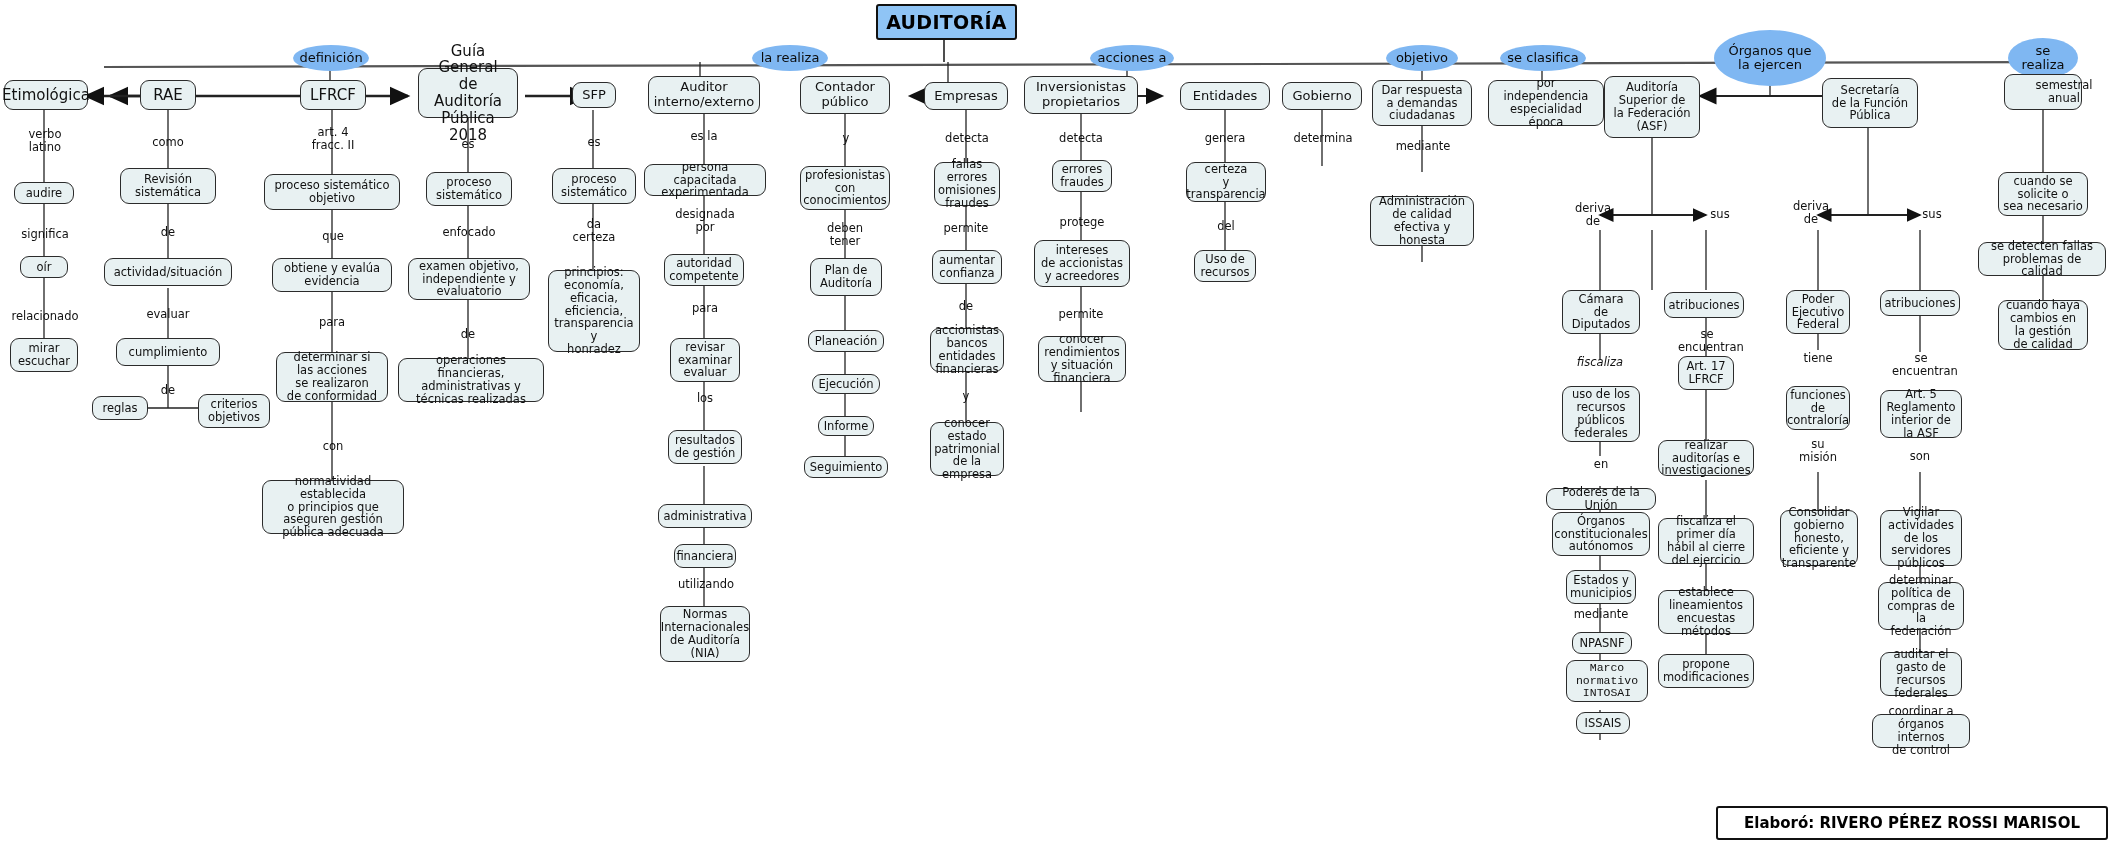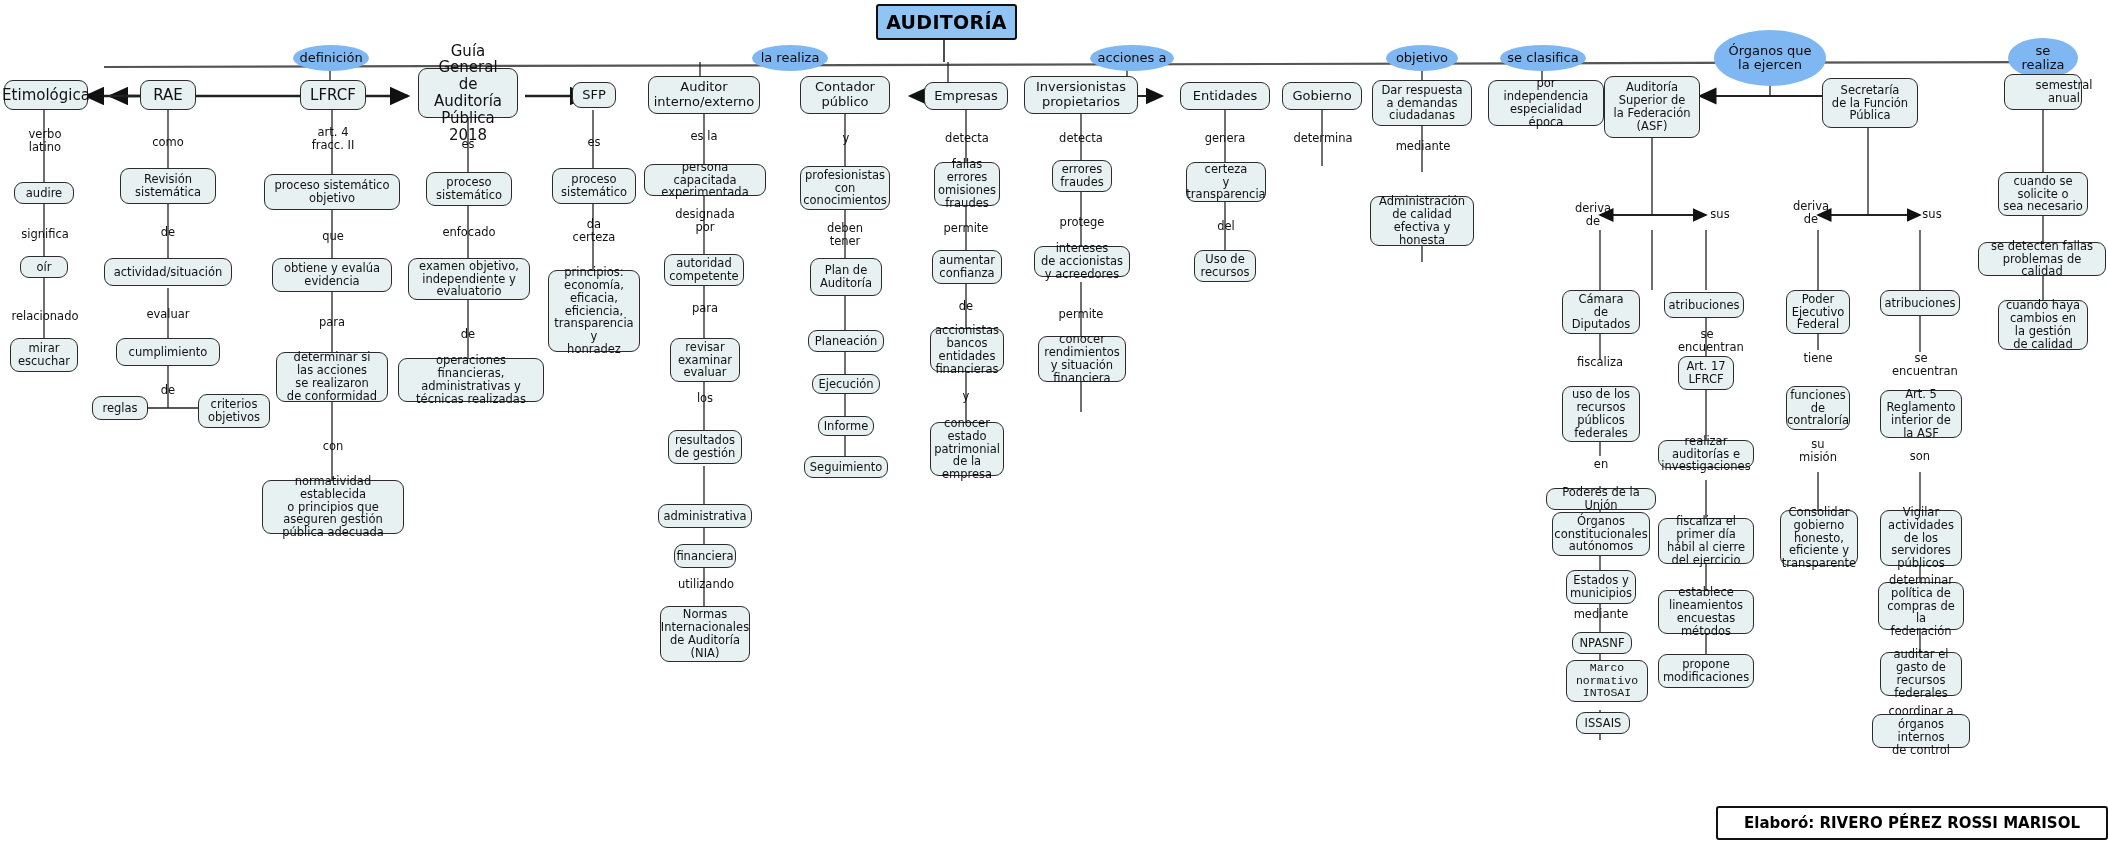--- a/index.html
+++ b/index.html
@@ -331,7 +331,7 @@
   <div class="node n-sm" style="left:1052px;top:160px;width:60px;height:32px;">errores
 fraudes</div>
   <div class="lbl" style="left:1050px;top:216px;width:64px;">protege</div>
-  <div class="node n-sm" style="left:1034px;top:246px;width:96px;height:31px;">intereses
+  <div class="node n-sm" style="left:1034px;top:240px;width:96px;height:47px;">intereses
 de accionistas
 y acreedores</div>
   <div class="lbl" style="left:1050px;top:308px;width:62px;">permite</div>

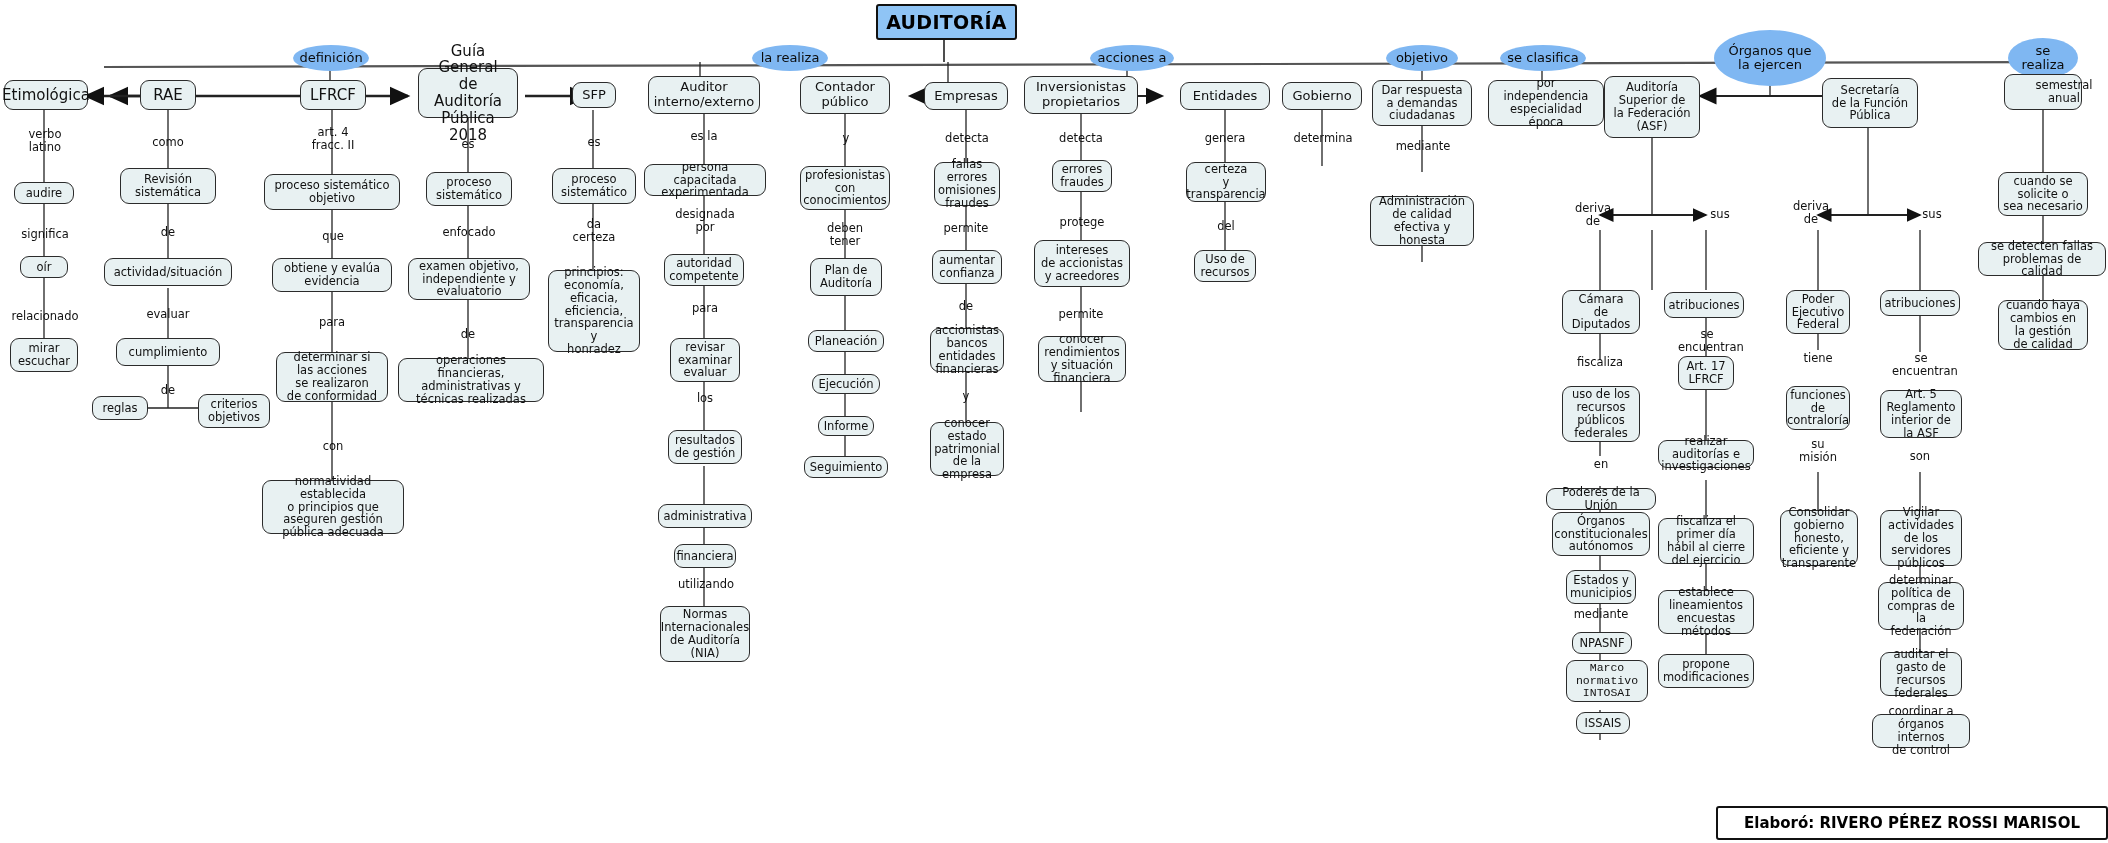--- a/index.html
+++ b/index.html
@@ -362,7 +362,7 @@
   <div class="node n-sm" style="left:1562px;top:290px;width:78px;height:44px;">Cámara
 de
 Diputados</div>
-  <div class="lbl" style="left:1566px;top:356px;width:68px;">fiscaliza</div>
+  <div class="lbl" style="left:1566px;top:356px;width:68px;font-style:italic;">fiscaliza</div>
   <div class="node n-sm" style="left:1562px;top:386px;width:78px;height:56px;">uso de los
 recursos
 públicos

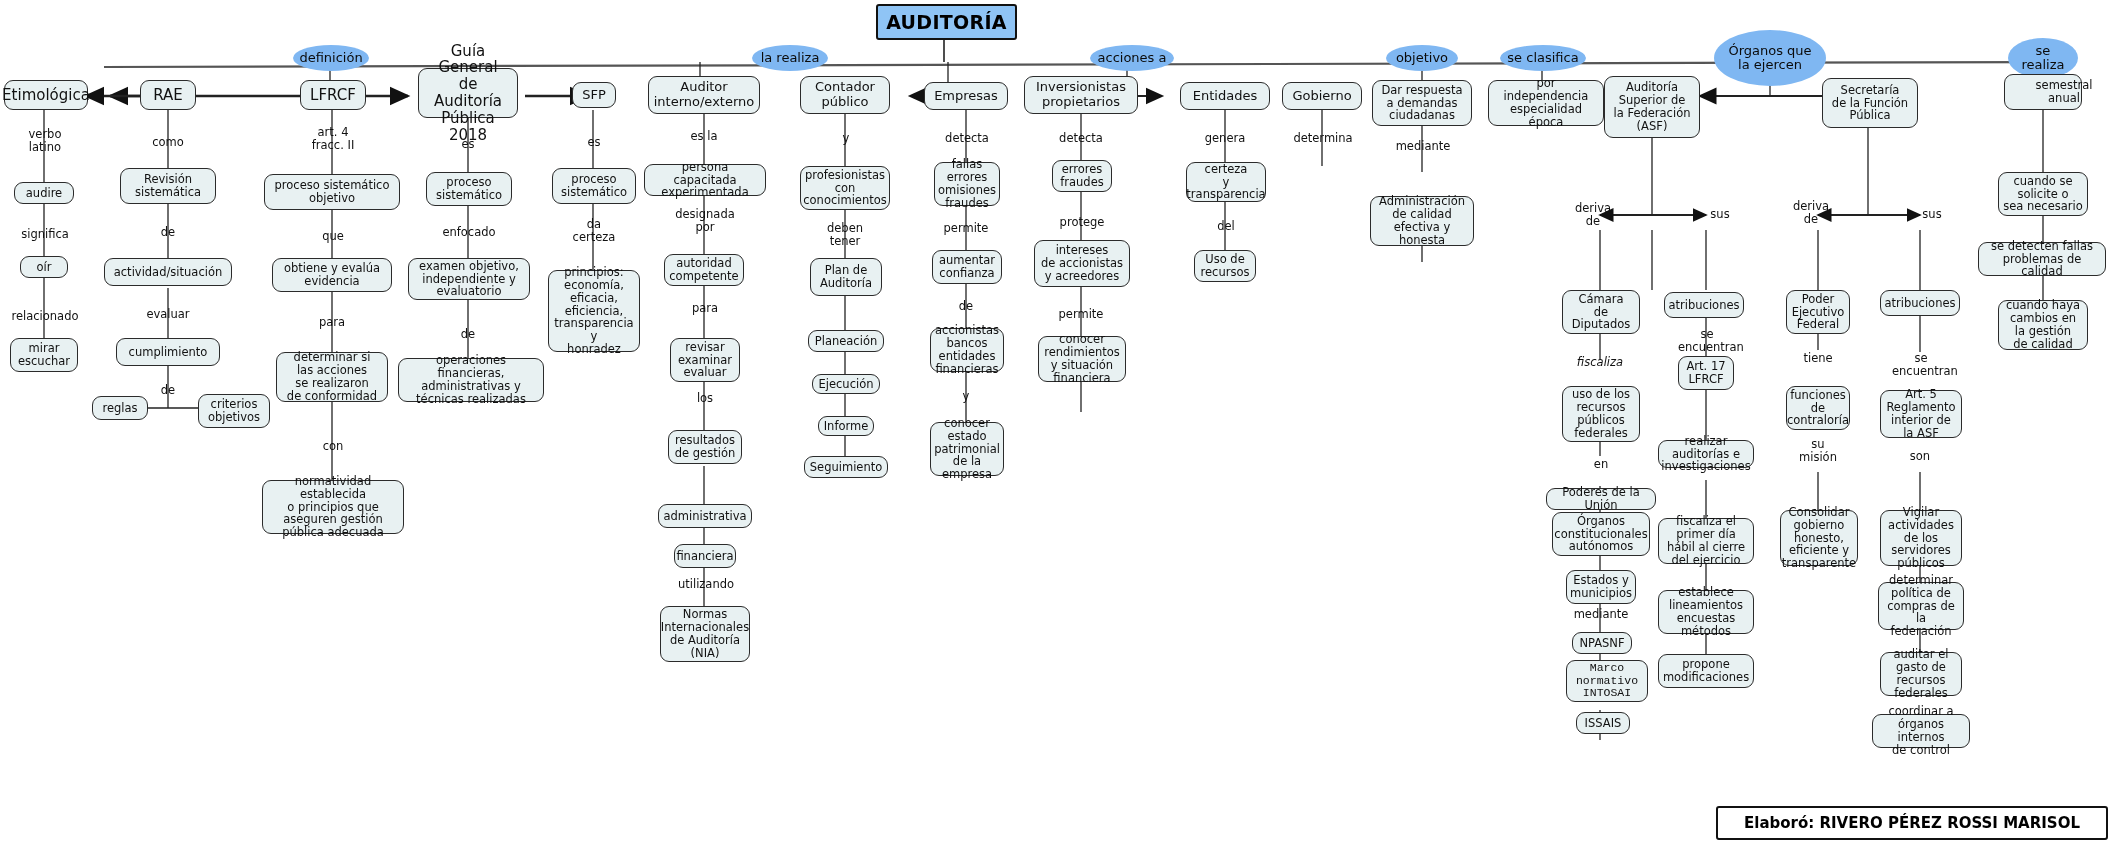--- a/index.html
+++ b/index.html
@@ -388,7 +388,7 @@
 LFRCF</div>
   <div class="lbl" style="left:1690px;top:448px;width:36px;">son</div>
 
-  <div class="node n-sm" style="left:1658px;top:440px;width:96px;height:28px;">realizar
+  <div class="node n-sm" style="left:1658px;top:440px;width:96px;height:36px;">realizar
 auditorías e
 investigaciones</div>
   <div class="node n-sm" style="left:1658px;top:518px;width:96px;height:46px;">fiscaliza el

